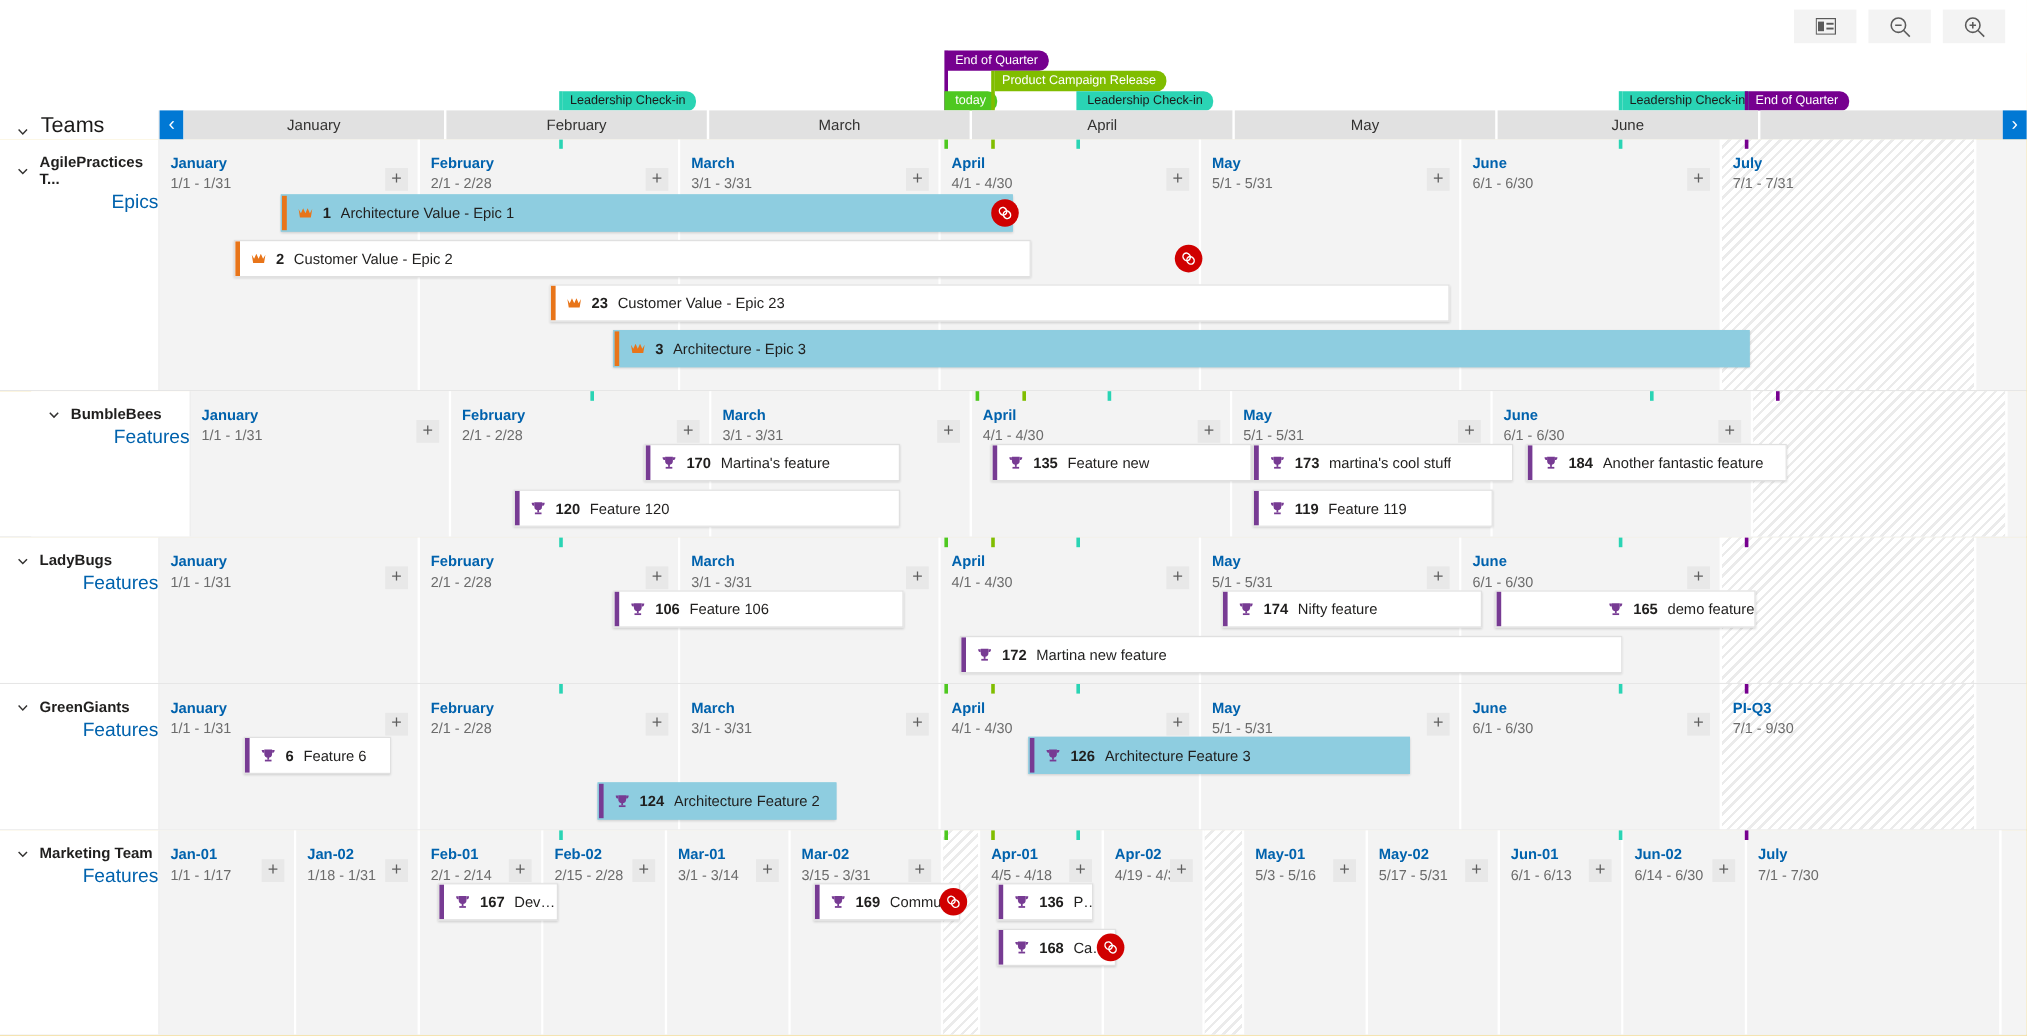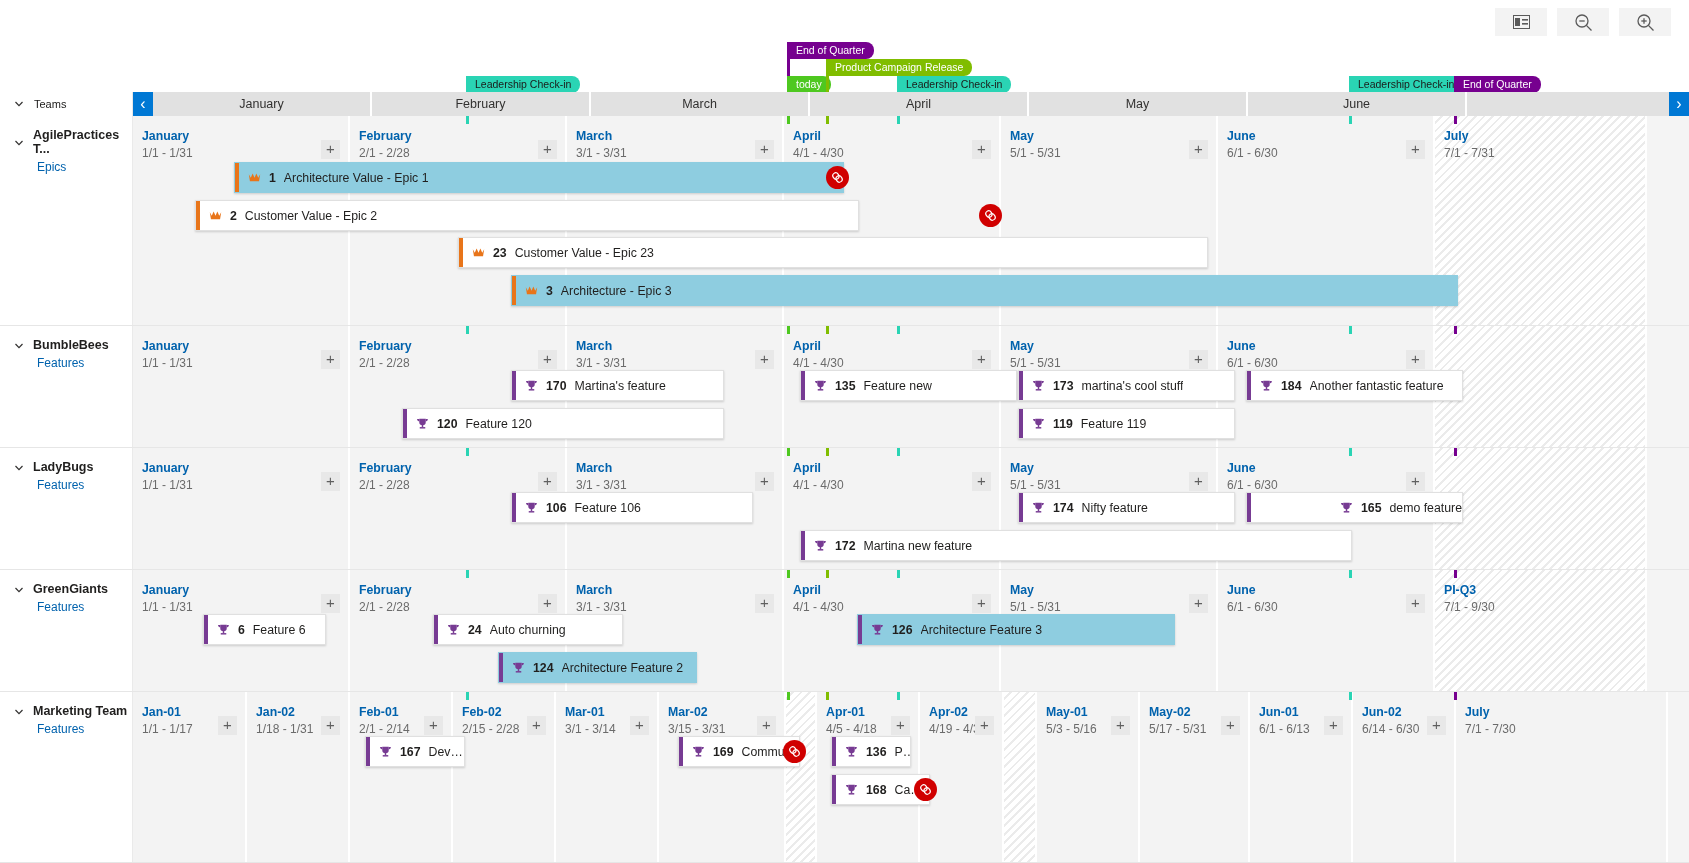--- a/index.html
+++ b/index.html
@@ -61,7 +61,7 @@
     background: #ffffff;
     display: flex; align-items: center;
     padding-left: 14px; gap: 10px;
-    font-size: 11px; color: #1b1a19;
+    font-size: 18px; color: #1b1a19;
     border-right: 1px solid #e8e8e8;
   }
   #nav-left, #nav-right {

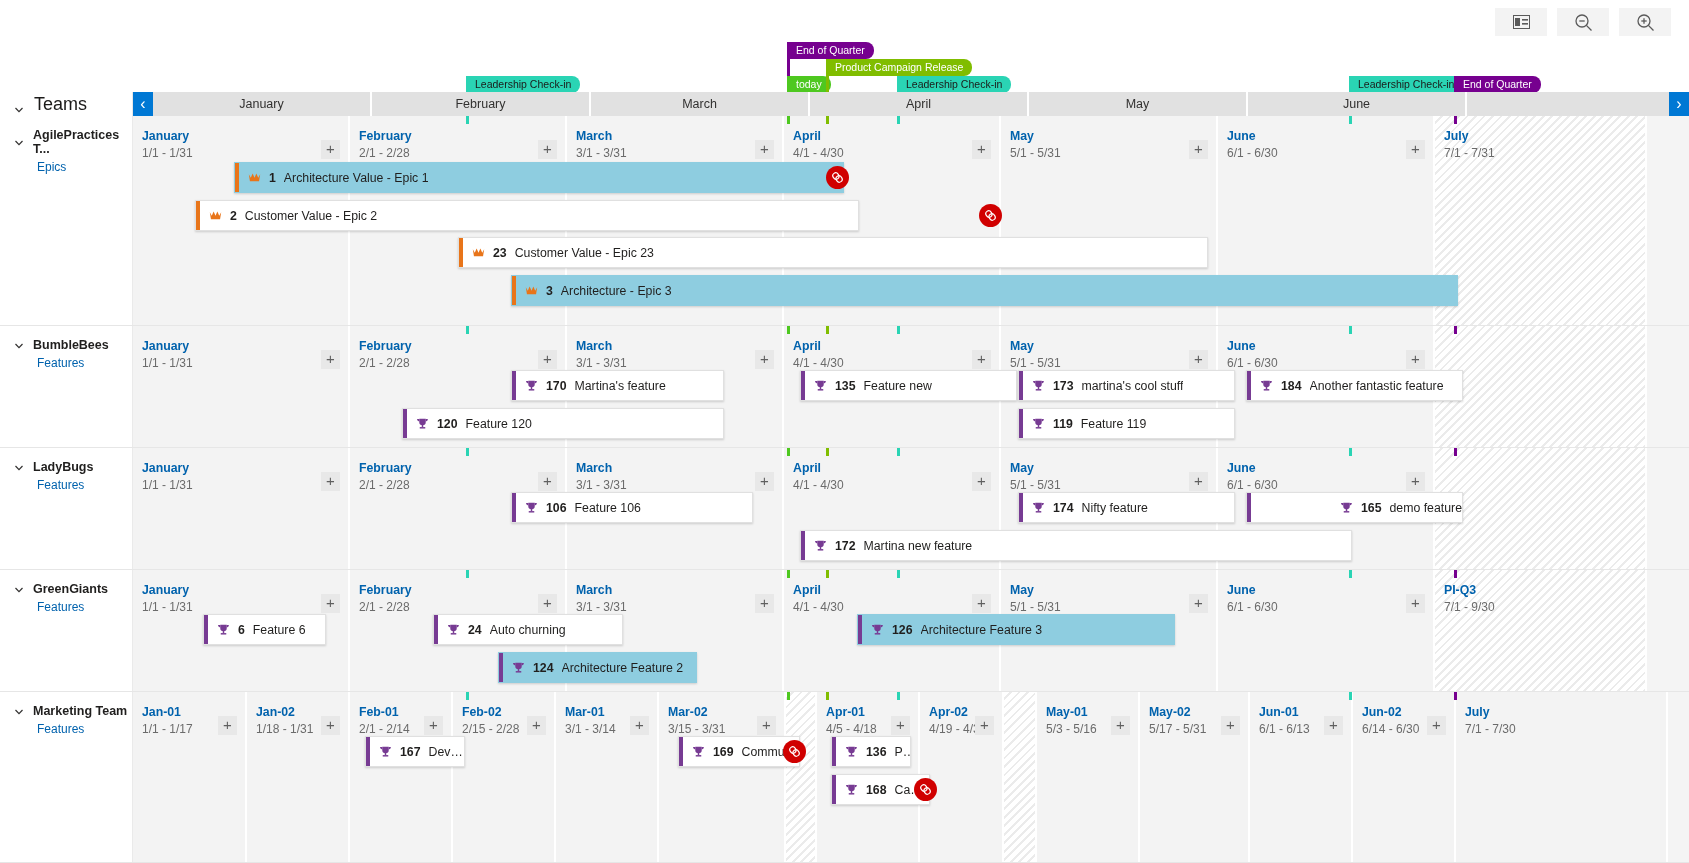--- a/index.html
+++ b/index.html
@@ -108,9 +108,10 @@
     display: flex; align-items: center; gap: 9px;
   }
   .team-backlog {
-    font-size: 12px; color: #0062ad;
+    font-size: 16px; color: #0062ad;
     margin: 4px 0 0 23px;
     cursor: pointer;
+    text-align: right;
   }
   .chev {
     width: 10px; height: 10px; flex: 0 0 10px;

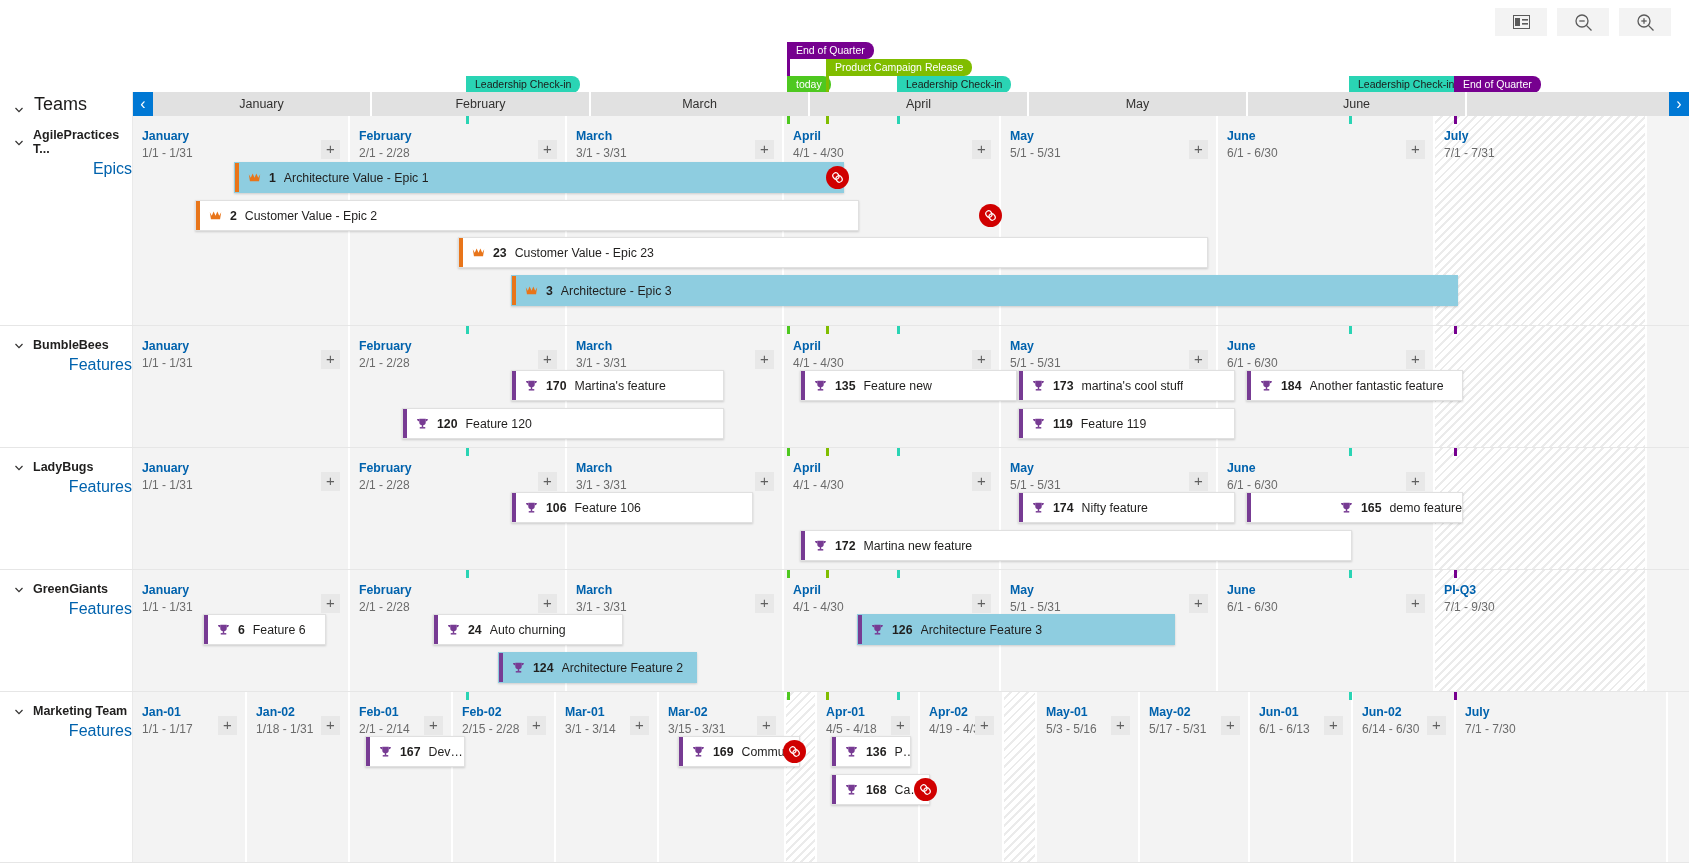--- a/index.html
+++ b/index.html
@@ -396,7 +396,7 @@
         </div>
       </div>
     </div>
-    <div class="team-row" style="height: 122px;">
+    <div class="team-row" style="height: 122px; padding-left: 26px;">
       <div class="team-label">
         <div class="team-name">
           <span class="chev"><svg width="10" height="10" viewBox="0 0 10 10">

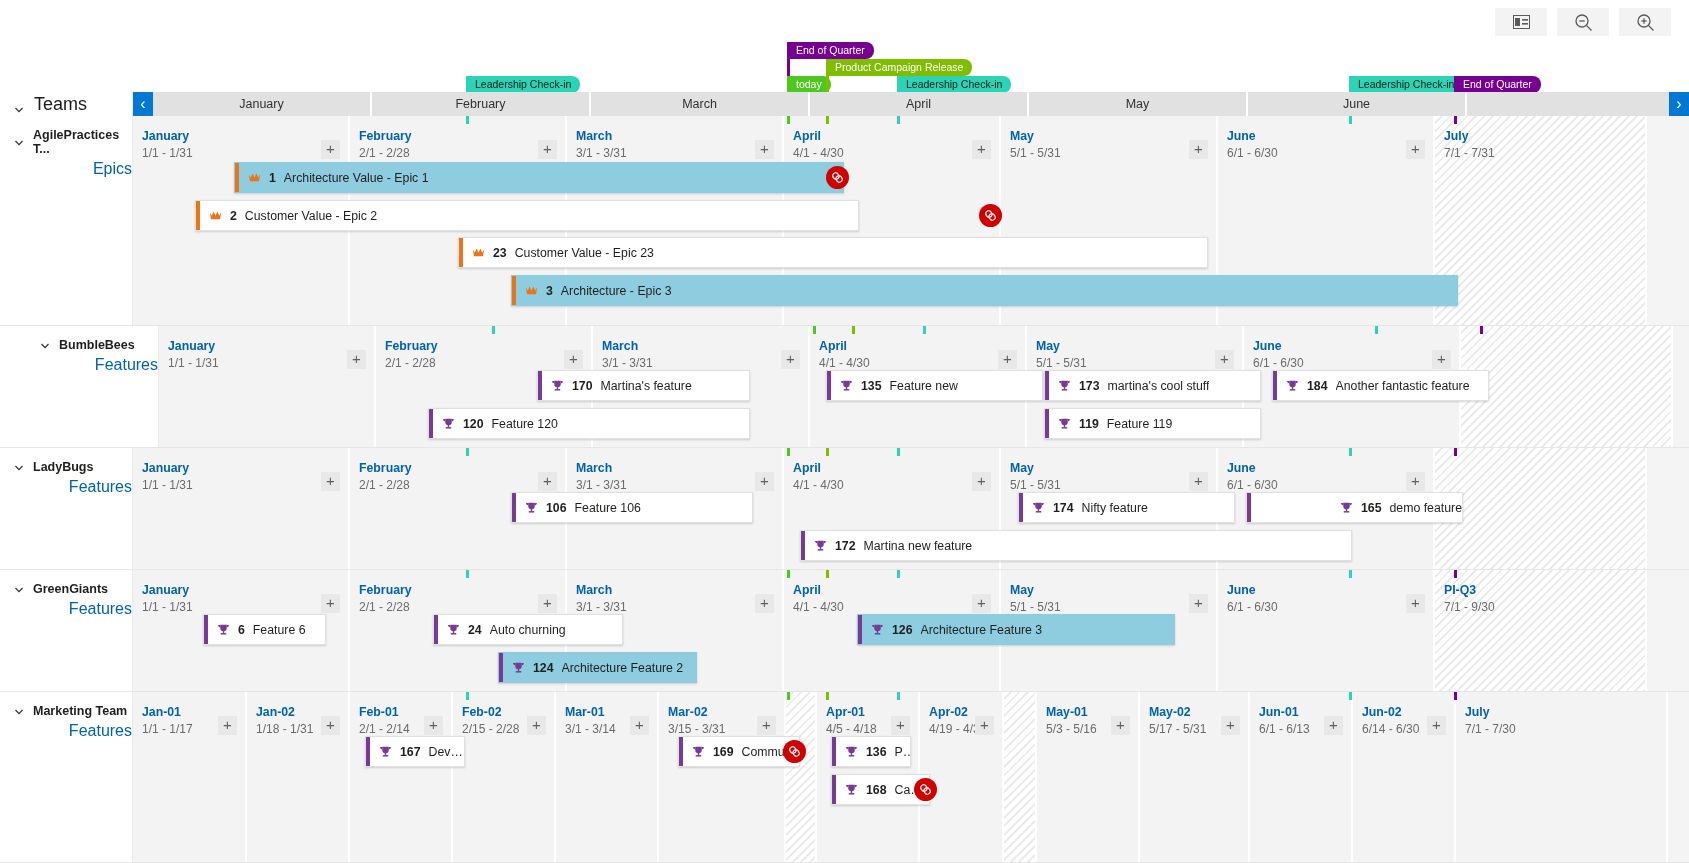--- a/index.html
+++ b/index.html
@@ -510,7 +510,7 @@
           <span class="card-id">173</span>
           <span class="card-title">martina's cool stuff</span>
         </div>
-        <div class="card feature" style="left: 885px; top: 82px; width: 217px;">
+        <div class="card feature" style="left: 885px; top: 82px; width: 200px;">
           <span>
             <svg class="wi-icon" viewBox="0 0 16 16">
               <path d="M4 2 H12 V6.2 A4 4 0 0 1 4 6.2 Z" fill="#773b93"></path>

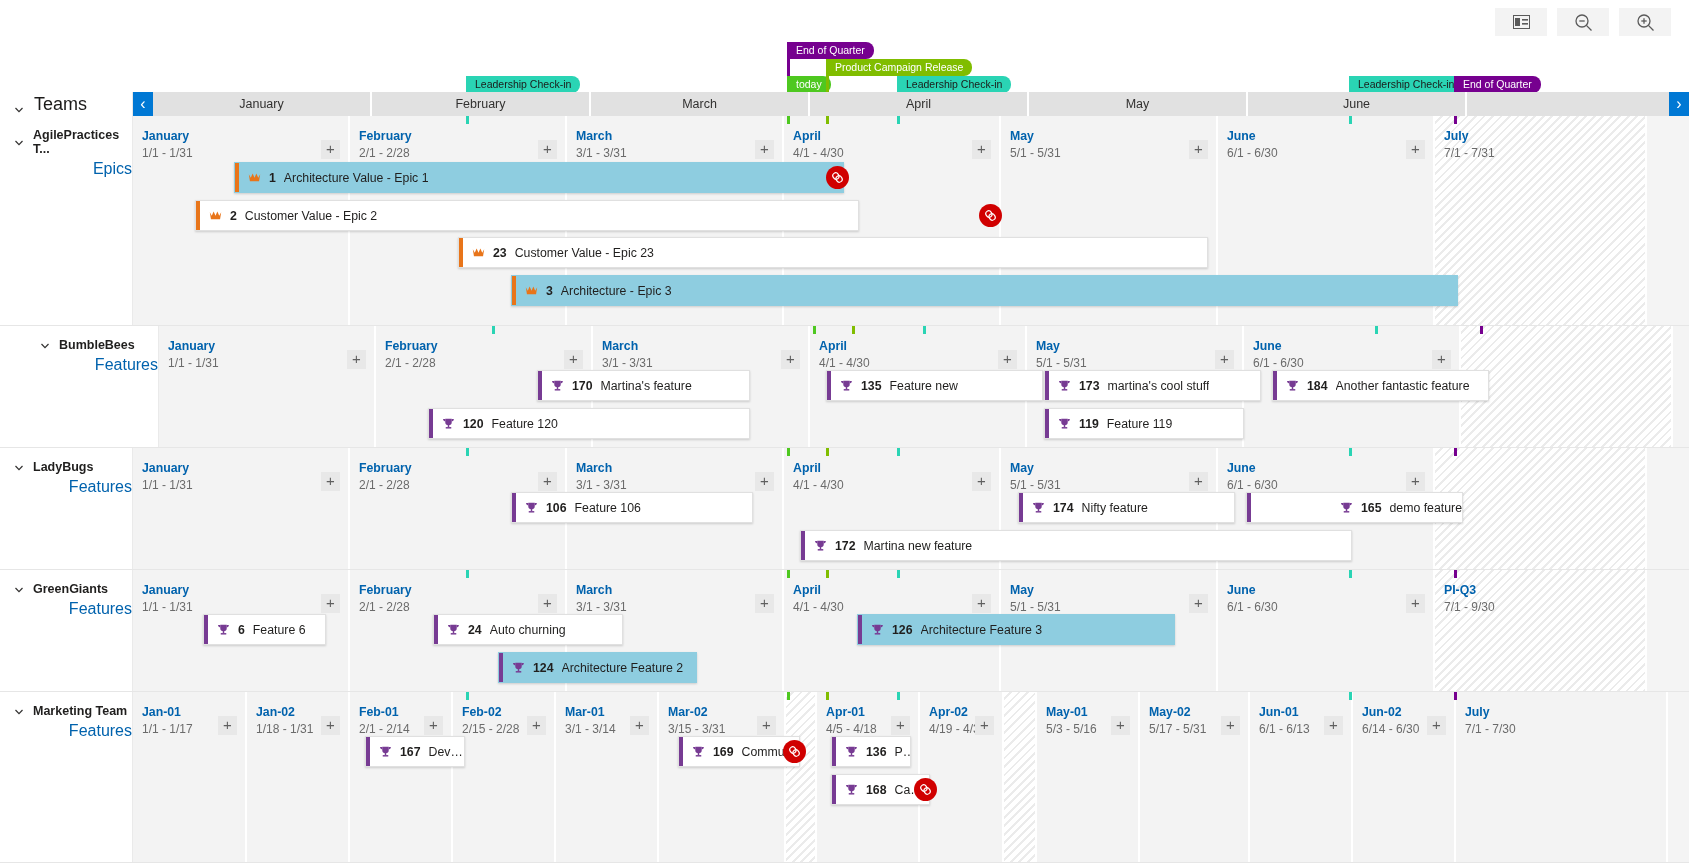--- a/index.html
+++ b/index.html
@@ -734,19 +734,6 @@
           <span class="card-id">6</span>
           <span class="card-title">Feature 6</span>
         </div>
-        <div class="card feature" style="left: 300px; top: 44px; width: 190px;">
-          <span>
-            <svg class="wi-icon" viewBox="0 0 16 16">
-              <path d="M4 2 H12 V6.2 A4 4 0 0 1 4 6.2 Z" fill="#773b93"></path>
-              <path d="M1.4 2.4 H4 V5.4 A2.6 2.6 0 0 1 1.4 2.8 Z" fill="#773b93"></path>
-              <path d="M12 2.4 H14.6 V2.8 A2.6 2.6 0 0 1 12 5.4 Z" fill="#773b93"></path>
-              <rect x="7.1" y="9.4" width="1.8" height="3" fill="#773b93"></rect>
-              <rect x="4.6" y="12.4" width="6.8" height="1.8" fill="#773b93"></rect>
-            </svg>
-          </span>
-          <span class="card-id">24</span>
-          <span class="card-title">Auto churning</span>
-        </div>
         <div class="card feature tinted" style="left: 365px; top: 82px; width: 199px;">
           <span>
             <svg class="wi-icon" viewBox="0 0 16 16">

